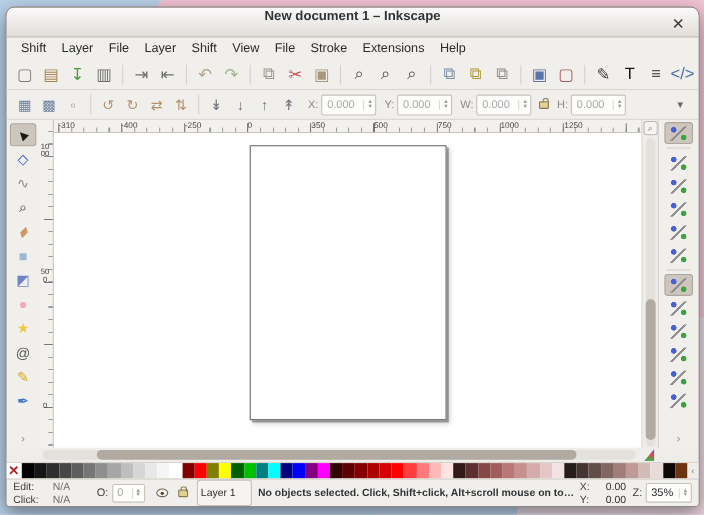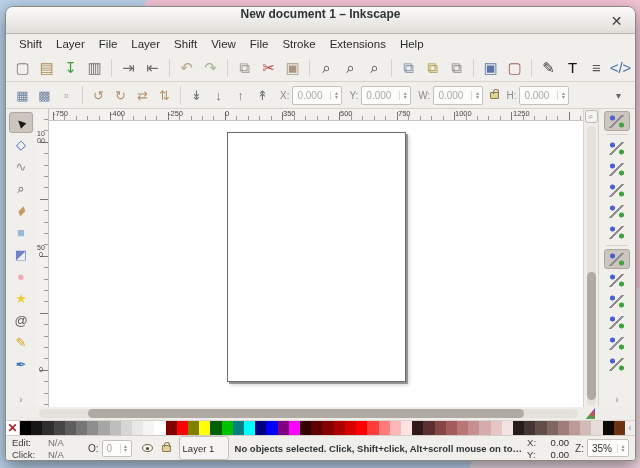--- a/index.html
+++ b/index.html
@@ -353,7 +353,7 @@
     <div class="canvascol">
       <div class="hruler">
 
-      <span class="hlabel" style="left: 4px;">-750</span>
+      <span class="hlabel" style="left: 4px;">-310</span>
           <span class="hlabel" style="left: 61px;">-400</span>
           <span class="hlabel" style="left: 119px;">-250</span>
           <span class="hlabel" style="left: 176px;">0</span>

